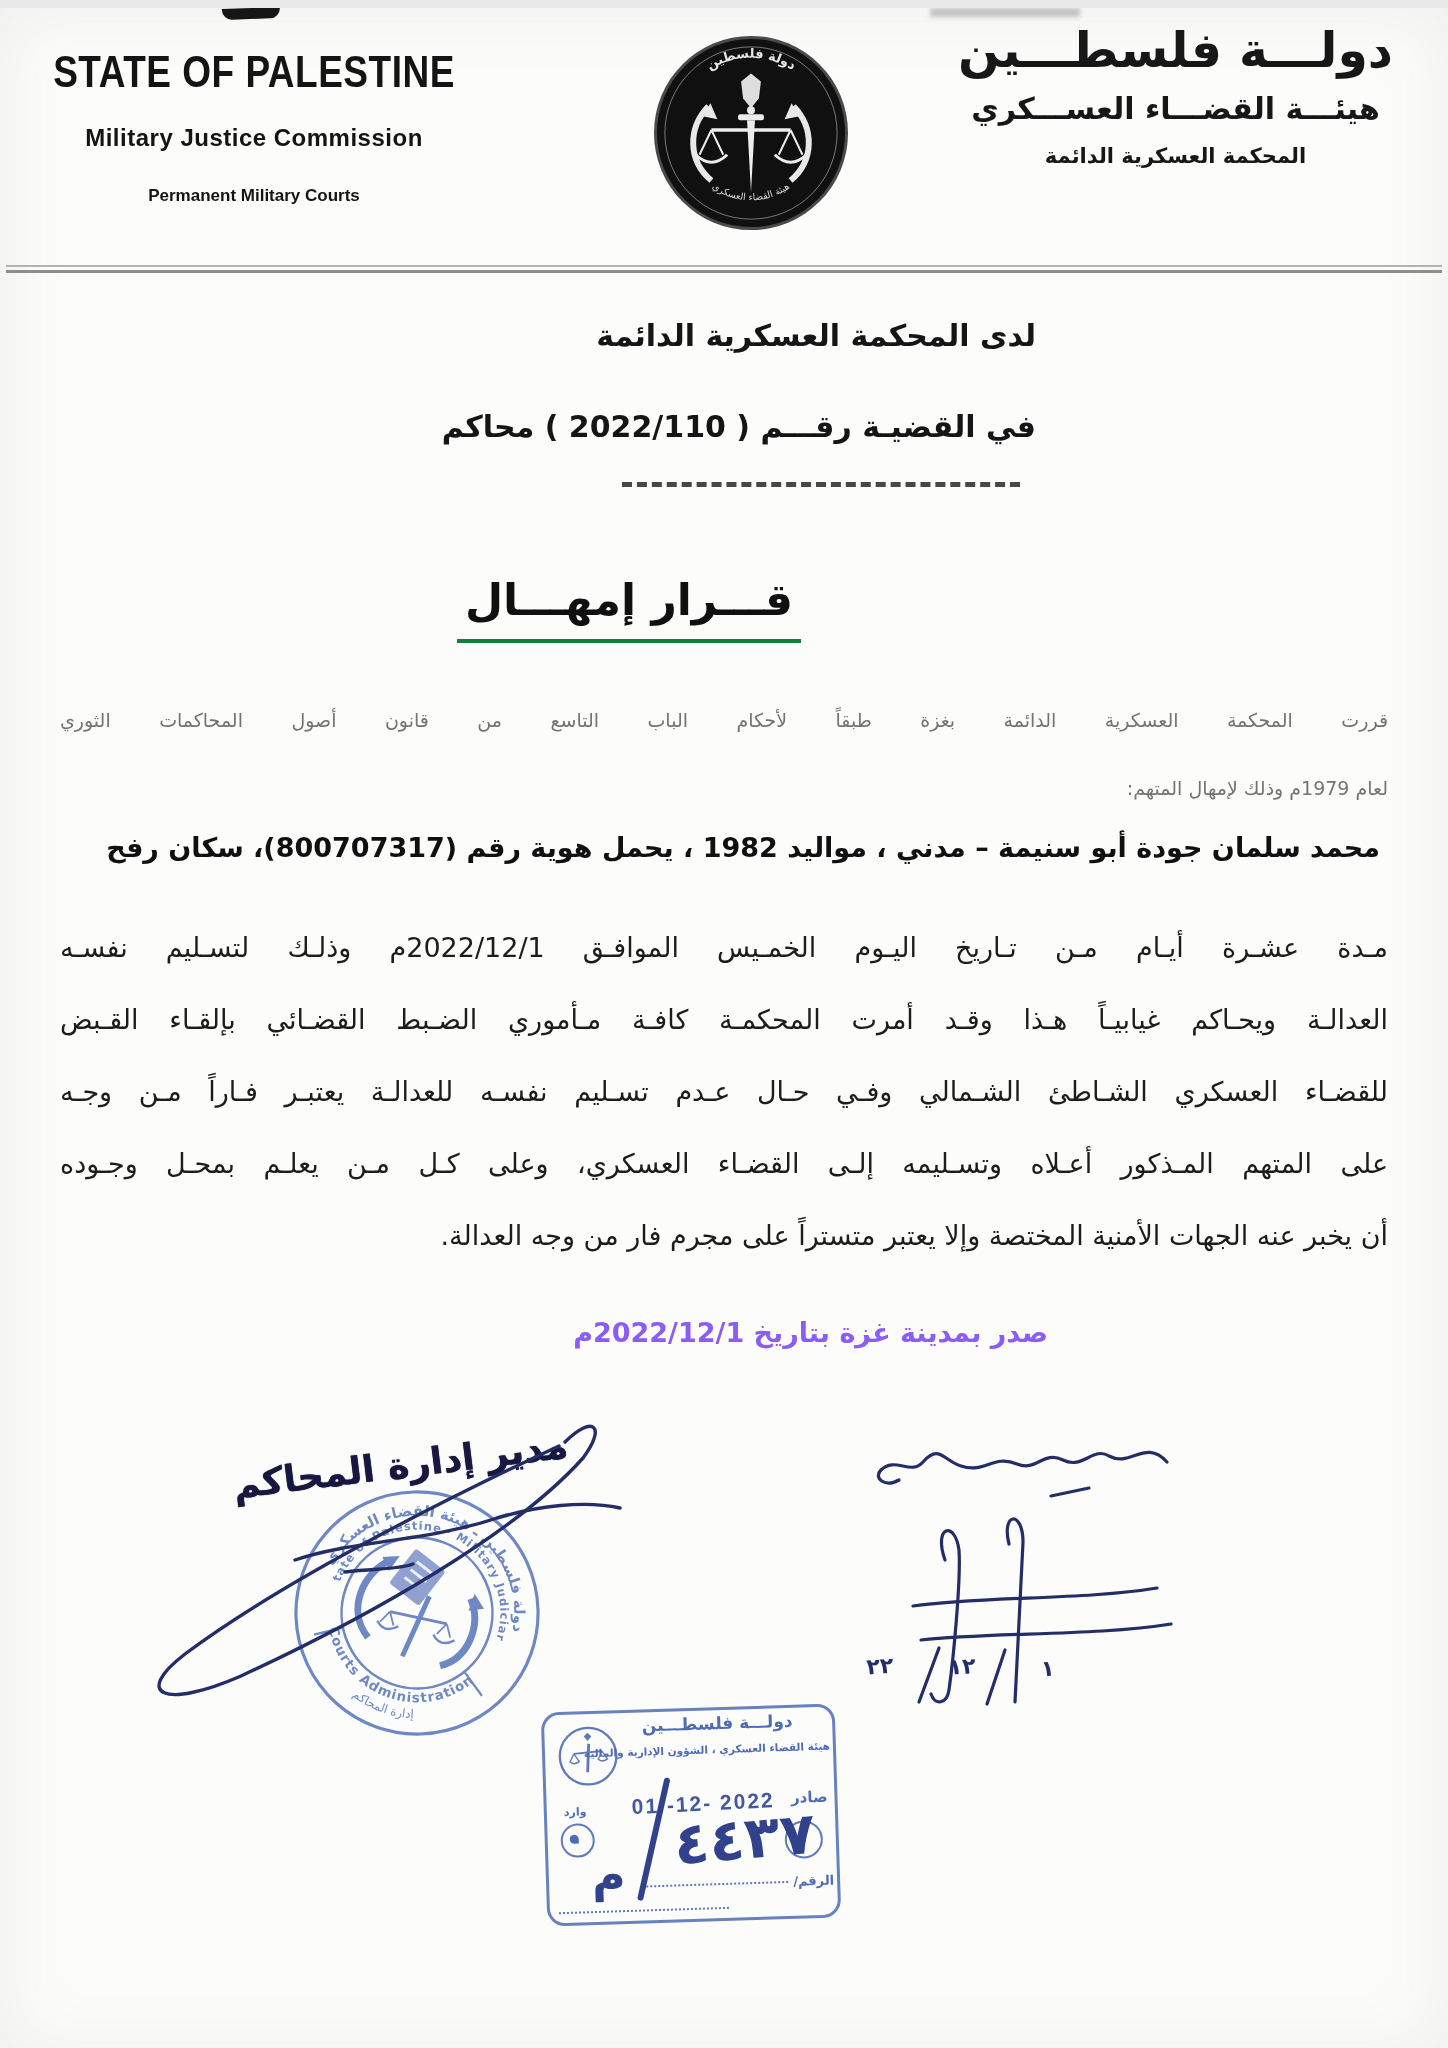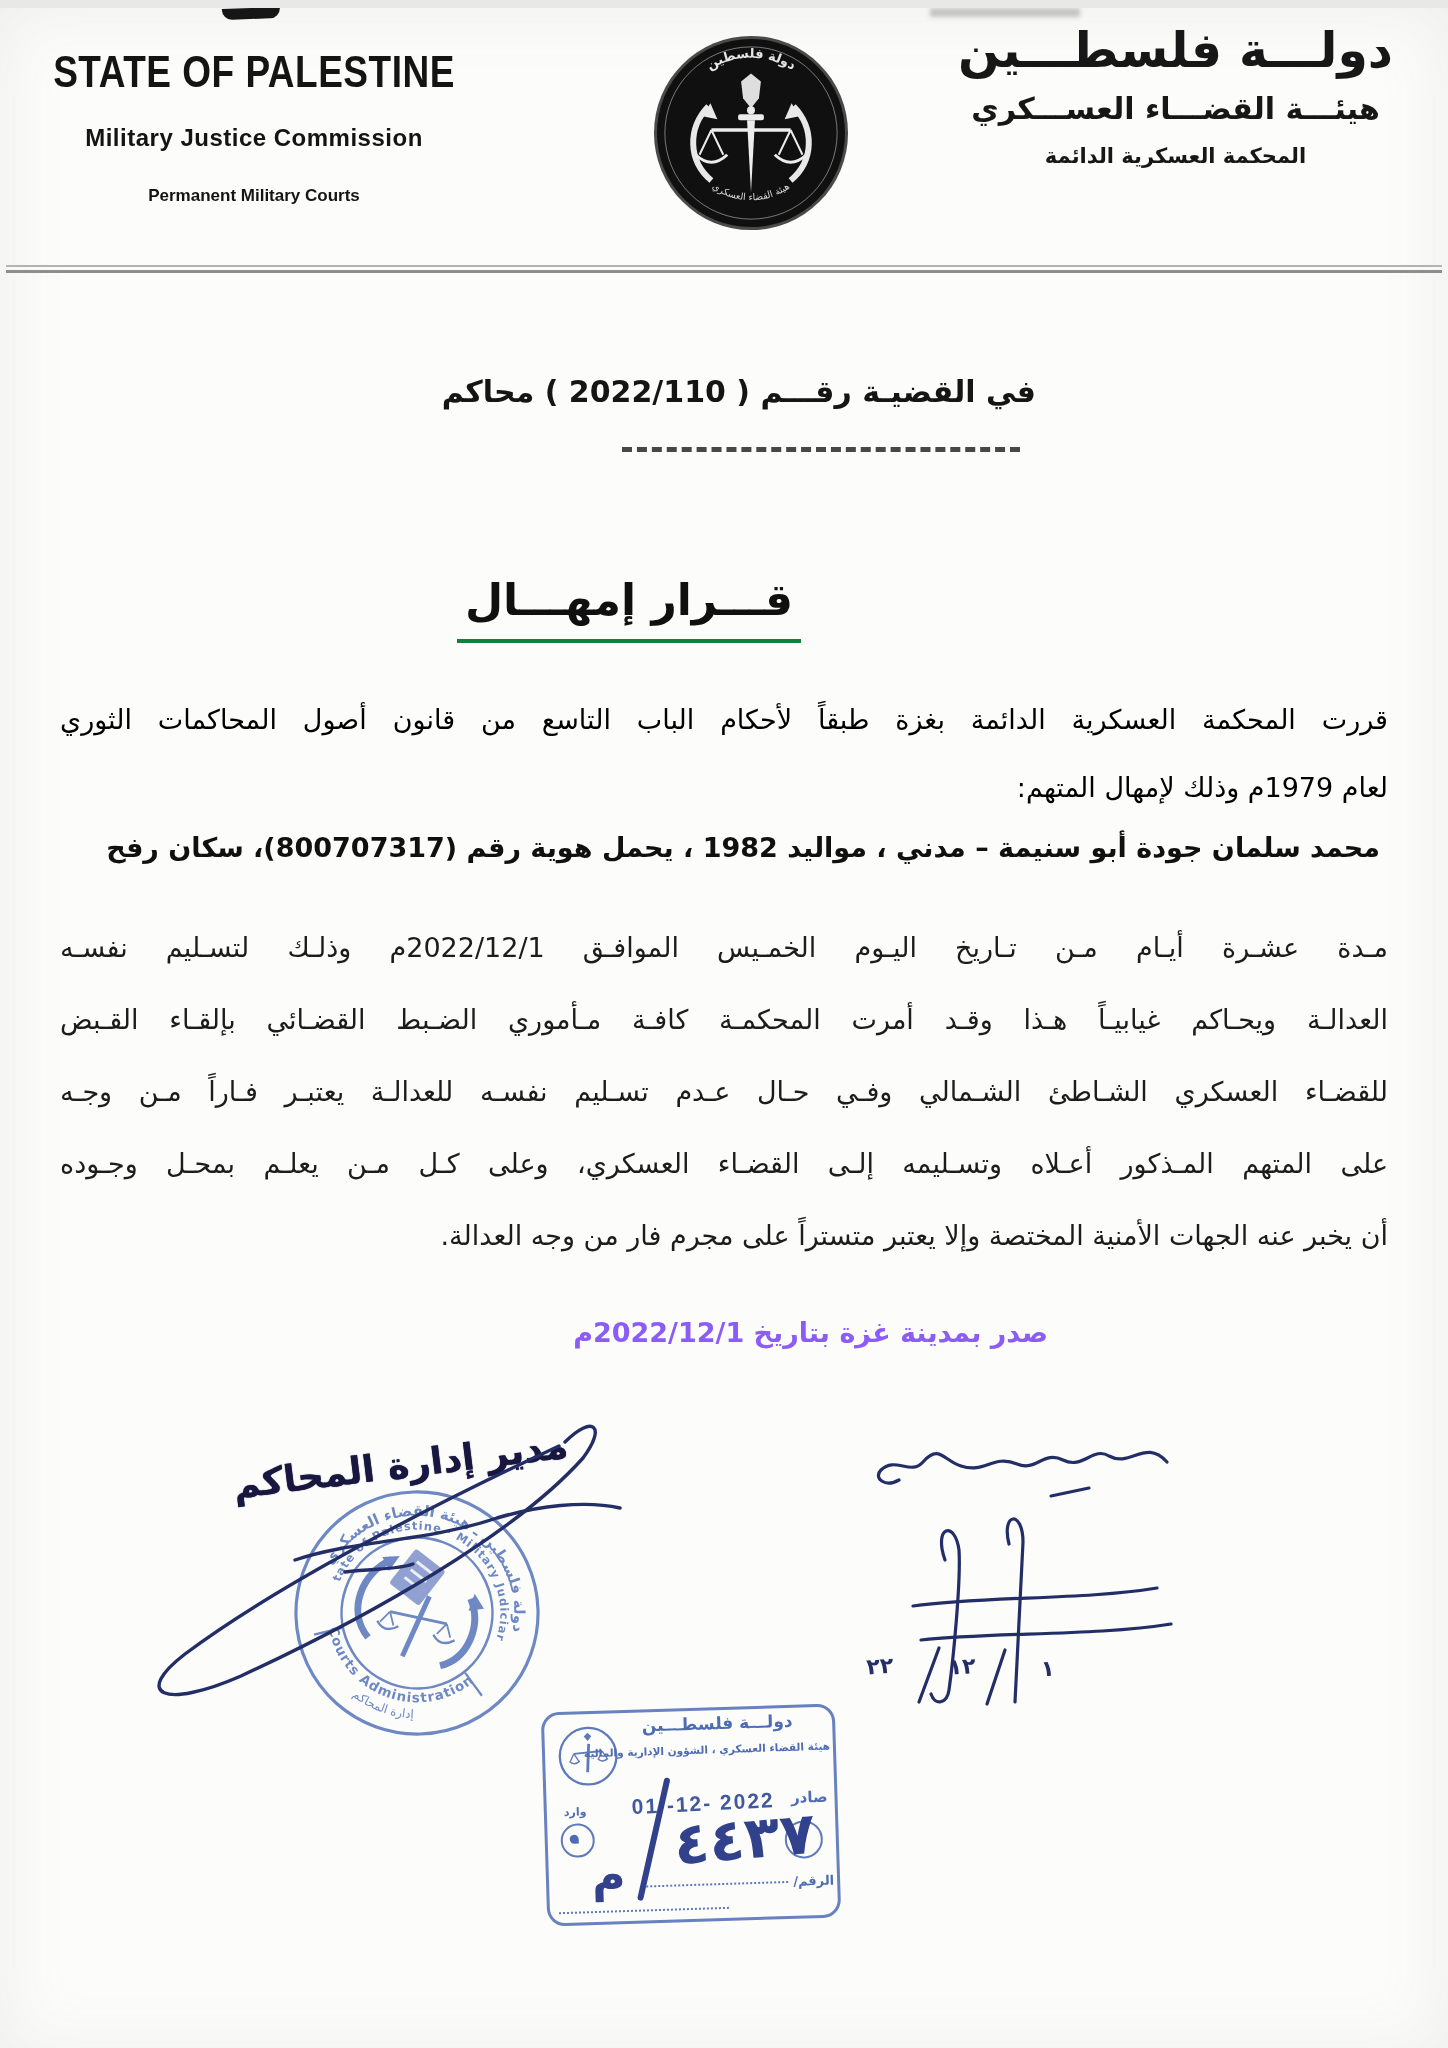--- a/index.html
+++ b/index.html
@@ -136,6 +136,7 @@
   <div class="rule"></div>
 
   <div class="case-block">
+    <div class="cb-line1">لدى المحكمة العسكرية الدائمة</div>
     <div class="cb-line2">في القضيـة رقـــم ( 2022/110 ) محاكم</div>
     <div class="cb-dashes"></div>
   </div>

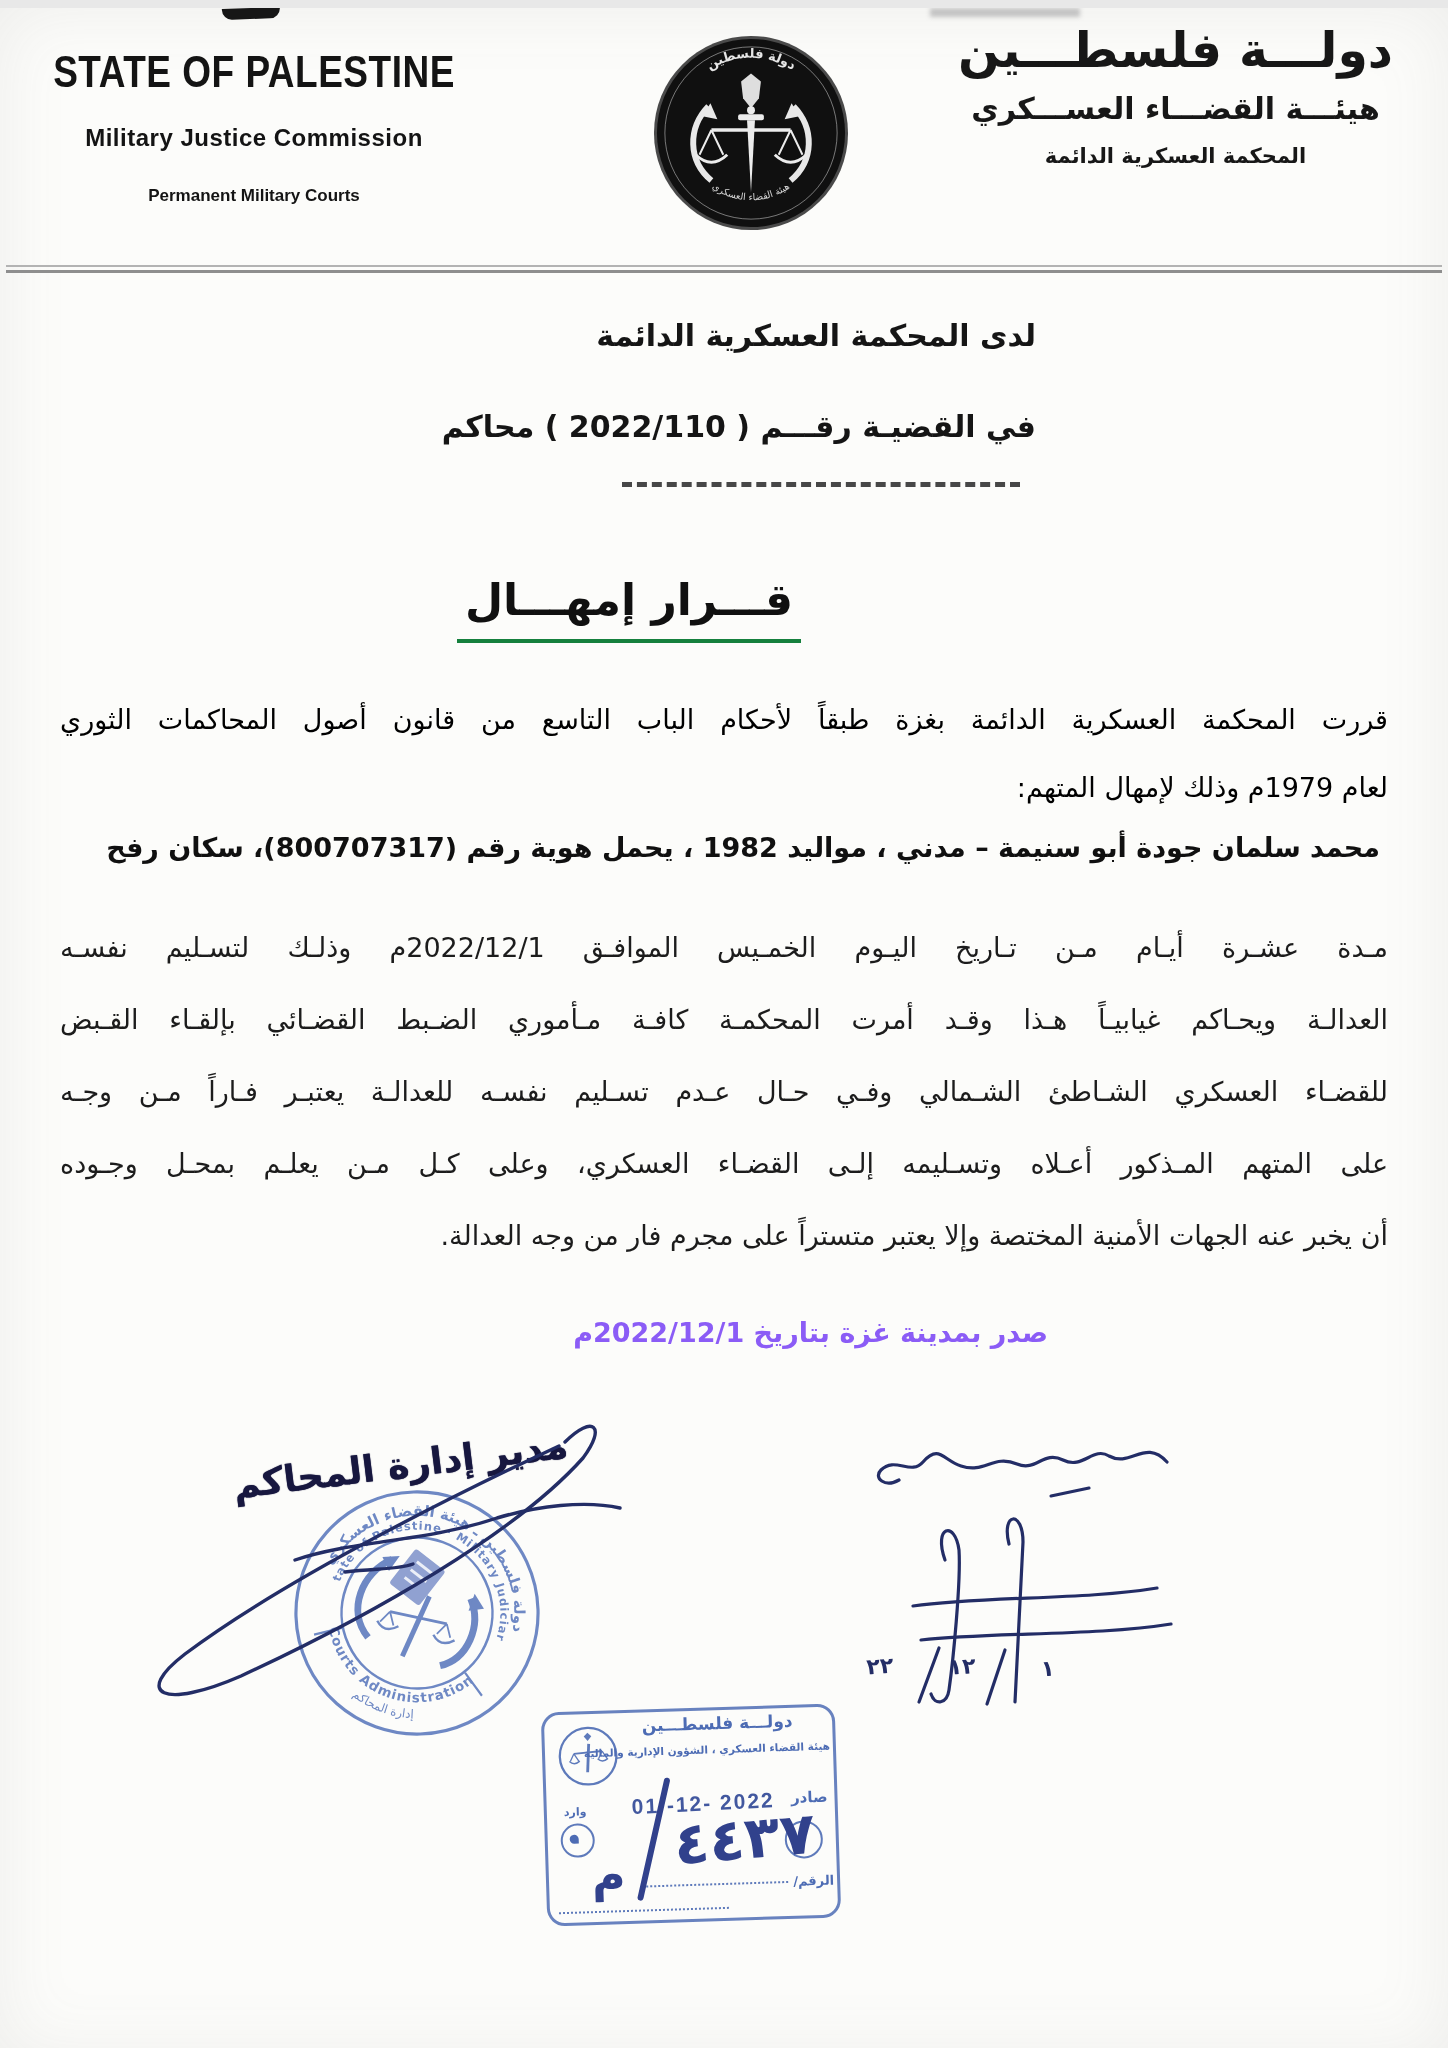--- a/index.html
+++ b/index.html
@@ -41,7 +41,7 @@
     border-bottom:4px solid #15803d; padding:0 8px 14px 8px; }
   
   .p1 { position:absolute; top:678px; right:60px; left:60px; direction:rtl;
-    font-size:27px; color:#000000; }
+    font-size:19px; color:#737373; }
   .p1 .tline { line-height:68px; text-align-last:justify; }
   .p1 .tline-last { line-height:68px; text-align:right; }
   .defendant { position:absolute; top:814px; right:68px; left:60px; direction:rtl;

